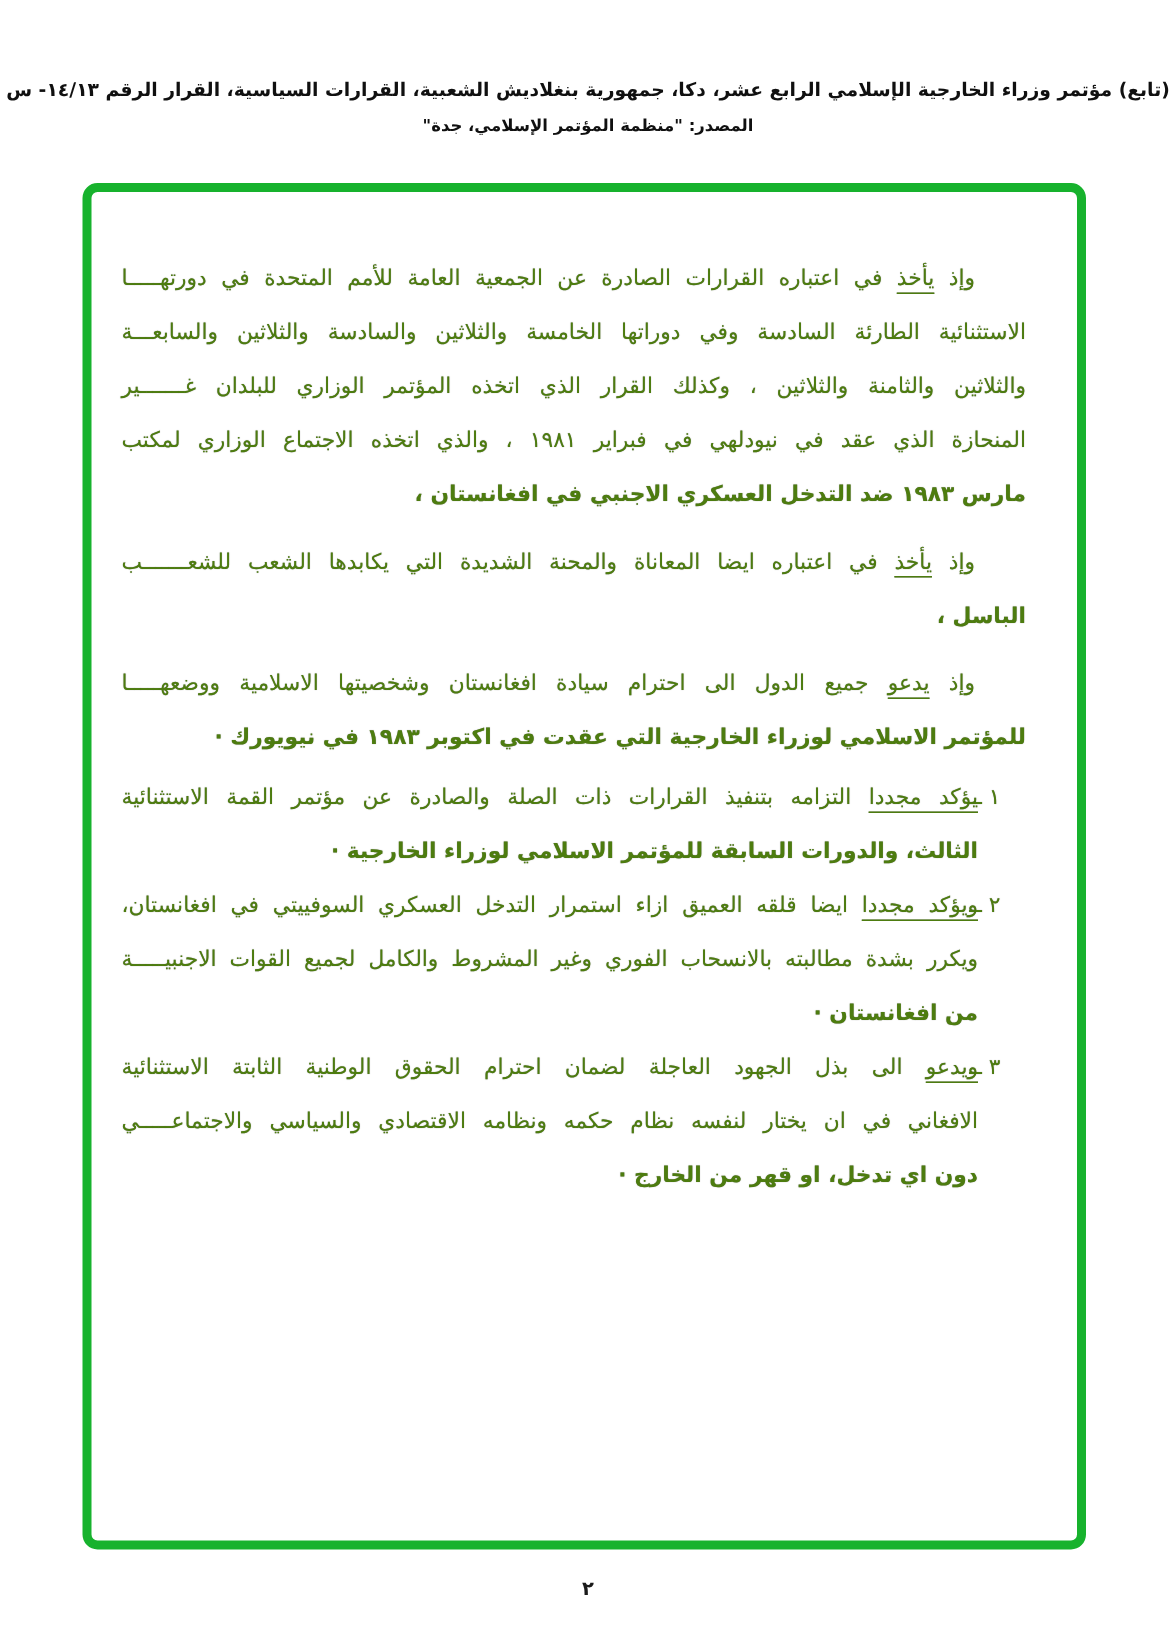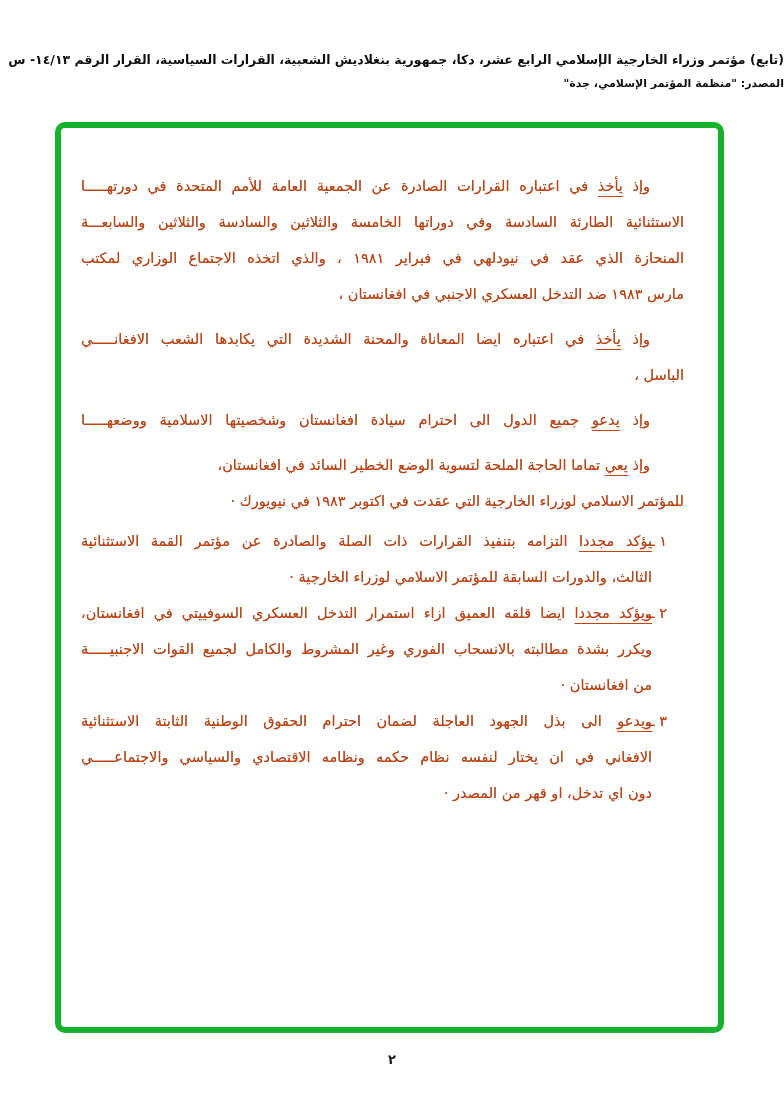--- a/index.html
+++ b/index.html
@@ -13,7 +13,7 @@
   
   .hdr{
     position:absolute;top:50px;left:0;right:0;
-    direction:rtl;color:#101010;
+    direction:rtl;text-align:center;color:#101010;
   }
   .hdr-l1{font-size:12.5px;font-weight:bold;letter-spacing:-0.2px;line-height:20px;}
   .hdr-l2{font-size:11px;font-weight:bold;margin-top:7px;}

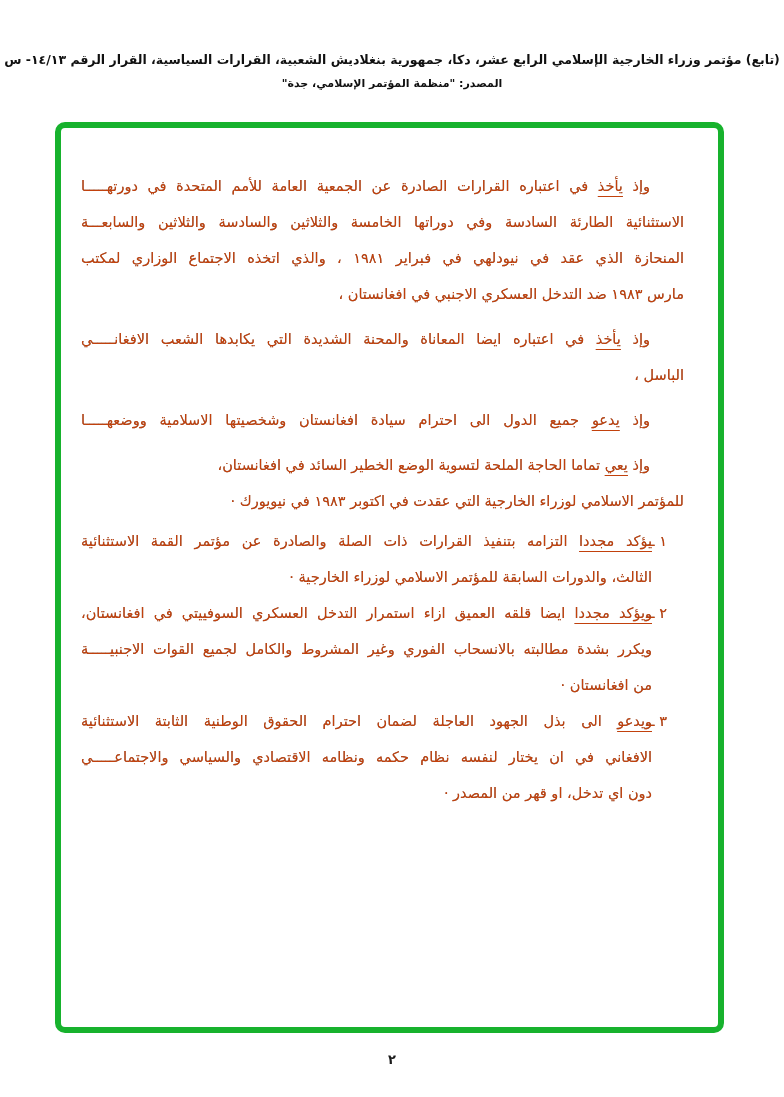--- a/index.html
+++ b/index.html
@@ -75,7 +75,7 @@
 
   <div class="frame" style="border-color: rgb(23, 178, 45);"></div>
 
-  <div class="content" style="color: #c2410c;">
+  <div class="content" style="color: #4d7c0f;">
 
     <div class="ln first"><span>وإذ </span><span class="u">يأخذ</span><span> في اعتباره القرارات الصادرة عن الجمعية العامة للأمم المتحدة في دورتهـــــا</span></div>
     <div class="ln"><span>الاستثنائية الطارئة السادسة وفي دوراتها الخامسة والثلاثين والسادسة والثلاثين والسابعـــة</span></div>

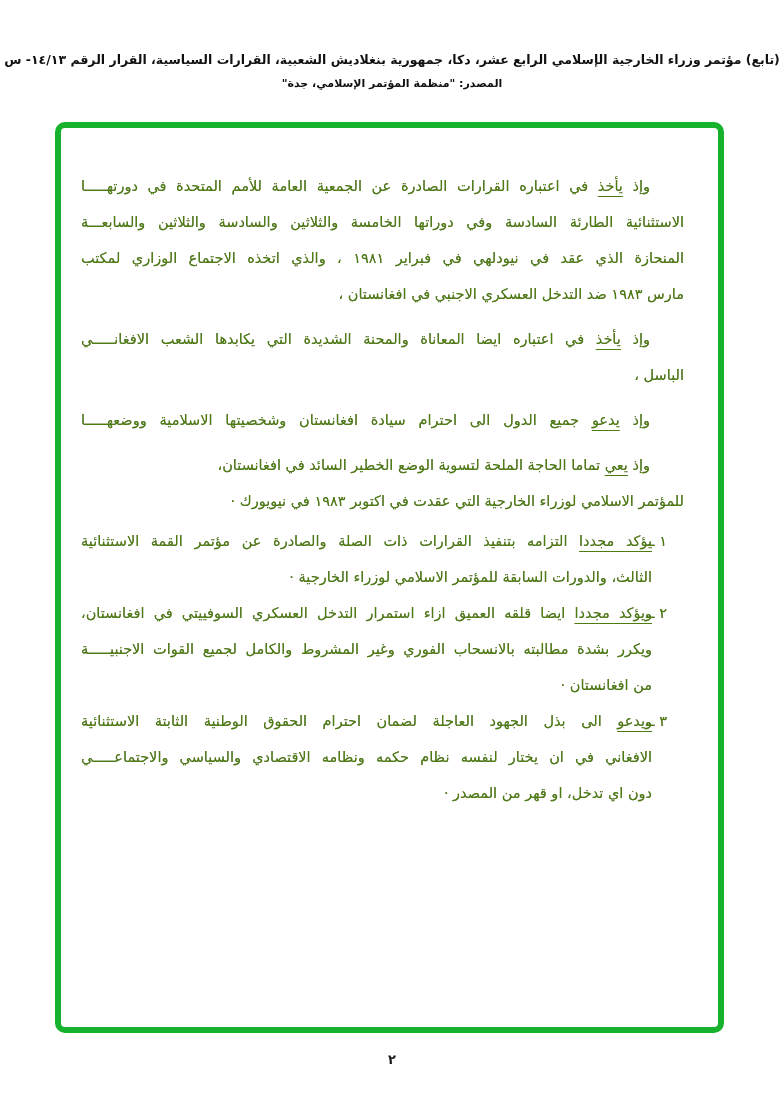--- a/index.html
+++ b/index.html
@@ -79,6 +79,7 @@
 
     <div class="ln first"><span>وإذ </span><span class="u">يأخذ</span><span> في اعتباره القرارات الصادرة عن الجمعية العامة للأمم المتحدة في دورتهـــــا</span></div>
     <div class="ln"><span>الاستثنائية الطارئة السادسة وفي دوراتها الخامسة والثلاثين والسادسة والثلاثين والسابعـــة</span></div>
+    <div class="ln"><span>والثلاثين والثامنة والثلاثين ، وكذلك القرار الذي اتخذه المؤتمر الوزاري للبلدان غـــــــير</span></div>
     <div class="ln"><span>المنحازة الذي عقد في نيودلهي في فبراير ١٩٨١ ، والذي اتخذه الاجتماع الوزاري لمكتب</span></div>
     <div class="ln end"><span>مارس ١٩٨٣ ضد التدخل العسكري الاجنبي في افغانستان ،</span></div>
 

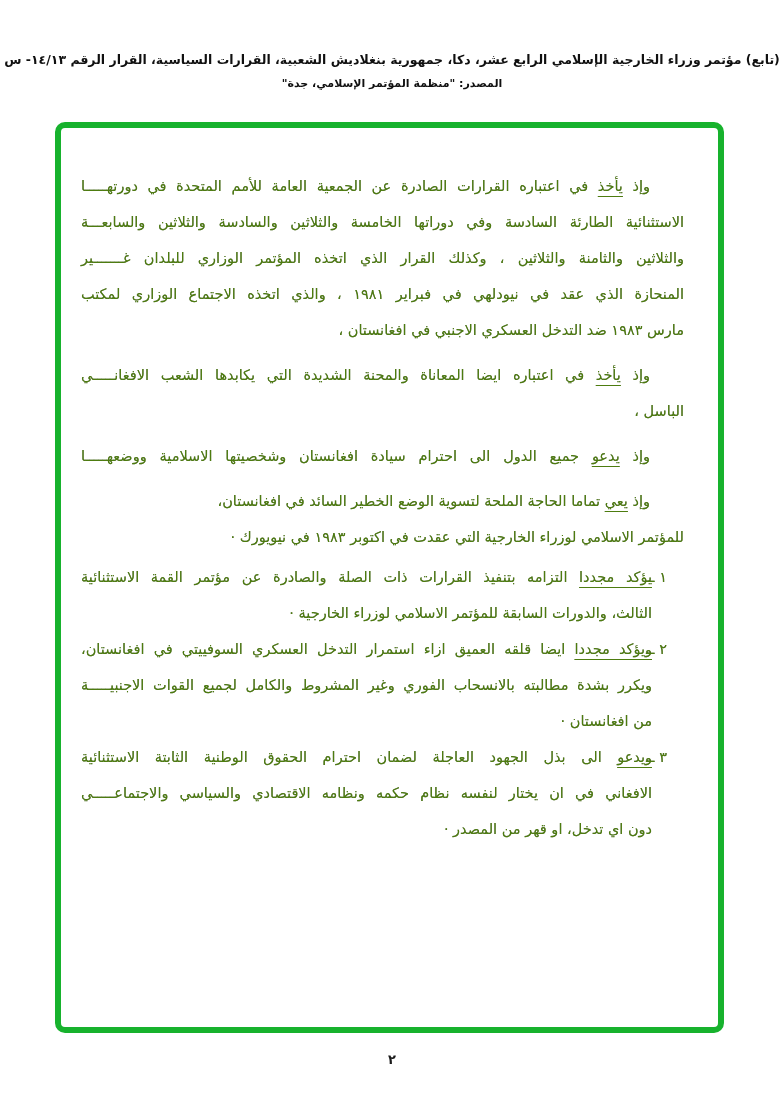--- a/index.html
+++ b/index.html
@@ -41,7 +41,7 @@
     text-align-last:justify;
     white-space:normal;
   }
-  .ln.end{text-align-last:right;}
+  .ln.end{text-align-last:right;font-weight:bold;}
   .ln.first{text-indent:34px;}
   .ln.gap{margin-top:9px;}
   .ln.gap-sm{margin-top:4px;}

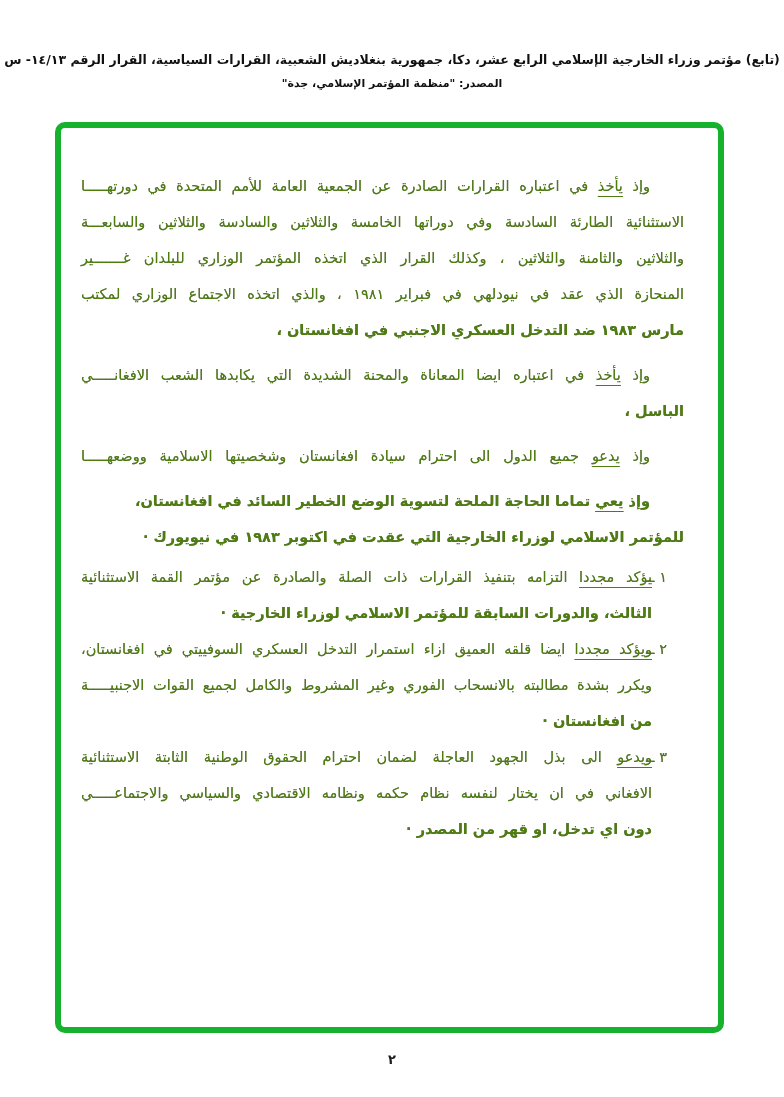--- a/index.html
+++ b/index.html
@@ -83,7 +83,7 @@
     <div class="ln"><span>المنحازة الذي عقد في نيودلهي في فبراير ١٩٨١ ، والذي اتخذه الاجتماع الوزاري لمكتب</span></div>
     <div class="ln end"><span>مارس ١٩٨٣ ضد التدخل العسكري الاجنبي في افغانستان ،</span></div>
 
-    <div class="ln first gap"><span>وإذ </span><span class="u">يأخذ</span><span> في اعتباره ايضا المعاناة والمحنة الشديدة التي يكابدها الشعب الافغانـــــي</span></div>
+    <div class="ln first gap"><span>وإذ </span><span class="u">يأخذ</span><span> في اعتباره ايضا المعاناة والمحنة الشديدة التي يكابدها الشعب للشعـــــــب</span></div>
     <div class="ln end"><span>الباسل ،</span></div>
 
     <div class="ln first gap"><span>وإذ </span><span class="u">يدعو</span><span> جميع الدول الى احترام سيادة افغانستان وشخصيتها الاسلامية ووضعهـــــا</span></div>

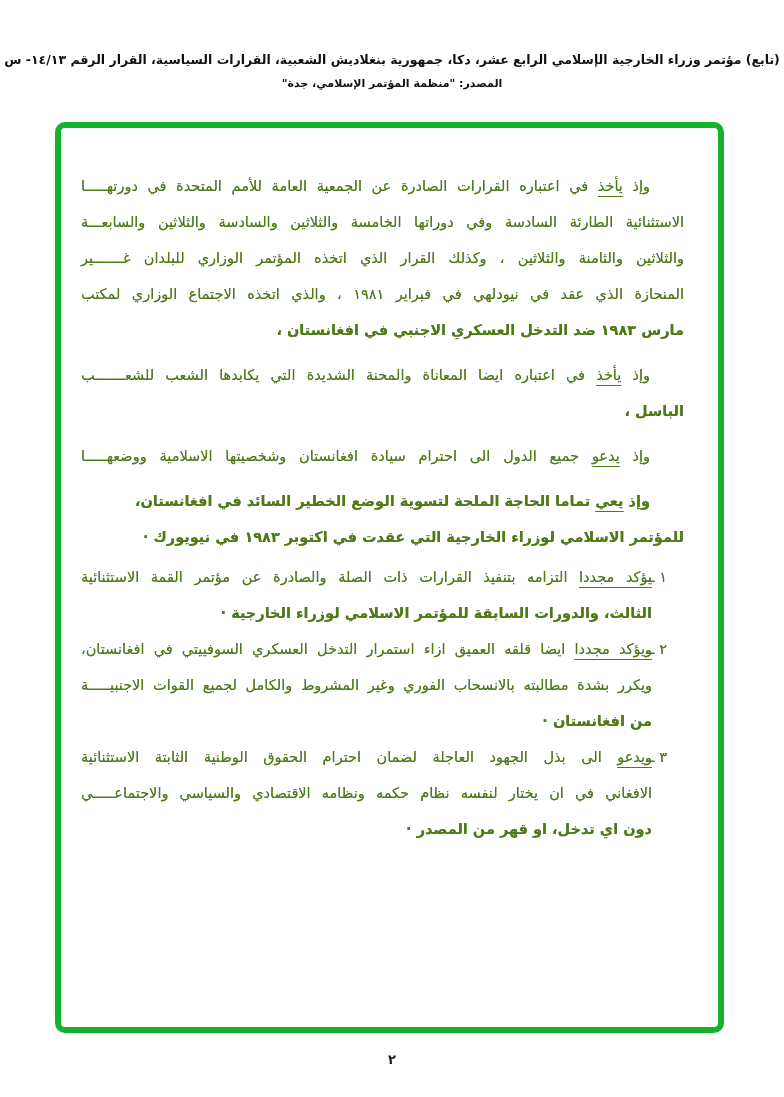--- a/index.html
+++ b/index.html
@@ -88,7 +88,6 @@
 
     <div class="ln first gap"><span>وإذ </span><span class="u">يدعو</span><span> جميع الدول الى احترام سيادة افغانستان وشخصيتها الاسلامية ووضعهـــــا</span></div>
 
-    <div class="ln first gap end"><span>وإذ </span><span class="u">يعي</span><span> تماما الحاجة الملحة لتسوية الوضع الخطير السائد في افغانستان،</span></div>
 
     <div class="ln end"><span>للمؤتمر الاسلامي لوزراء الخارجية التي عقدت في اكتوبر ١٩٨٣ في نيويورك ·</span></div>
 

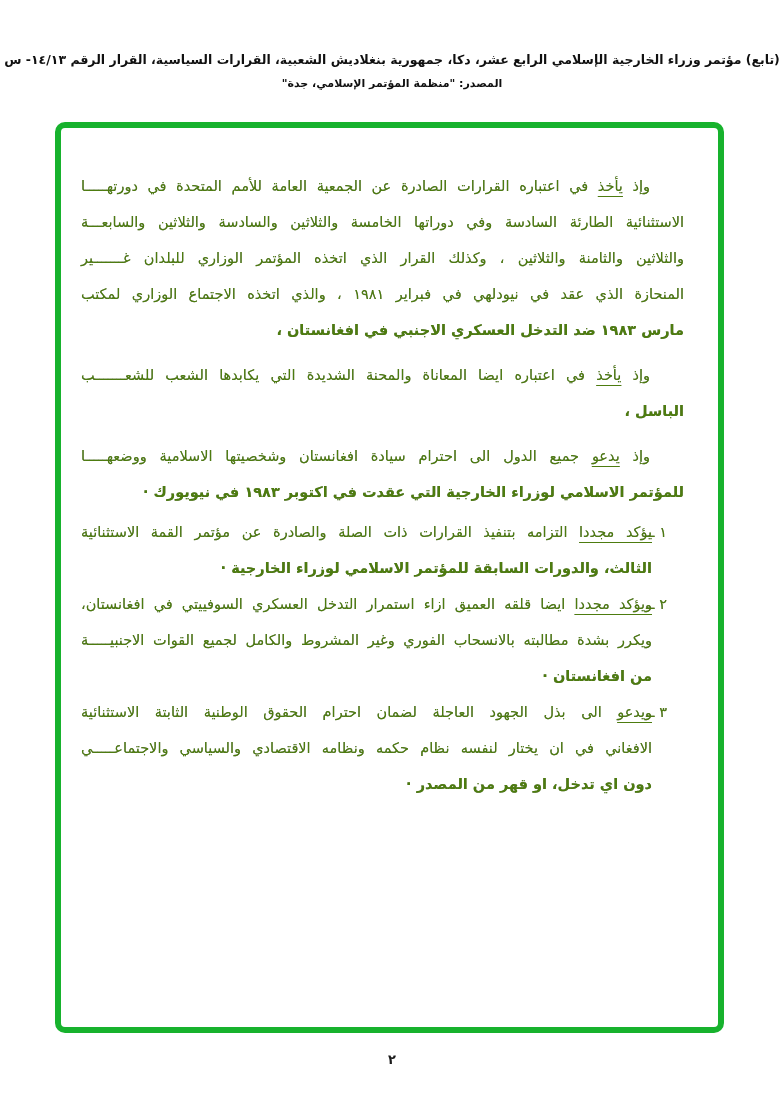--- a/index.html
+++ b/index.html
@@ -100,7 +100,7 @@
 
     <div class="ln item-first"><span class="num">٣ ــ</span><span class="u">ويدعو</span><span> الى بذل الجهود العاجلة لضمان احترام الحقوق الوطنية الثابتة الاستثنائية</span></div>
     <div class="ln item-cont"><span>الافغاني في ان يختار لنفسه نظام حكمه ونظامه الاقتصادي والسياسي والاجتماعـــــي</span></div>
-    <div class="ln item-cont end"><span>دون اي تدخل، او قهر من المصدر ·</span></div>
+    <div class="ln item-cont end"><span>دون اي تدخل، او قهر من الخارج ·</span></div>
 
   </div>
 

